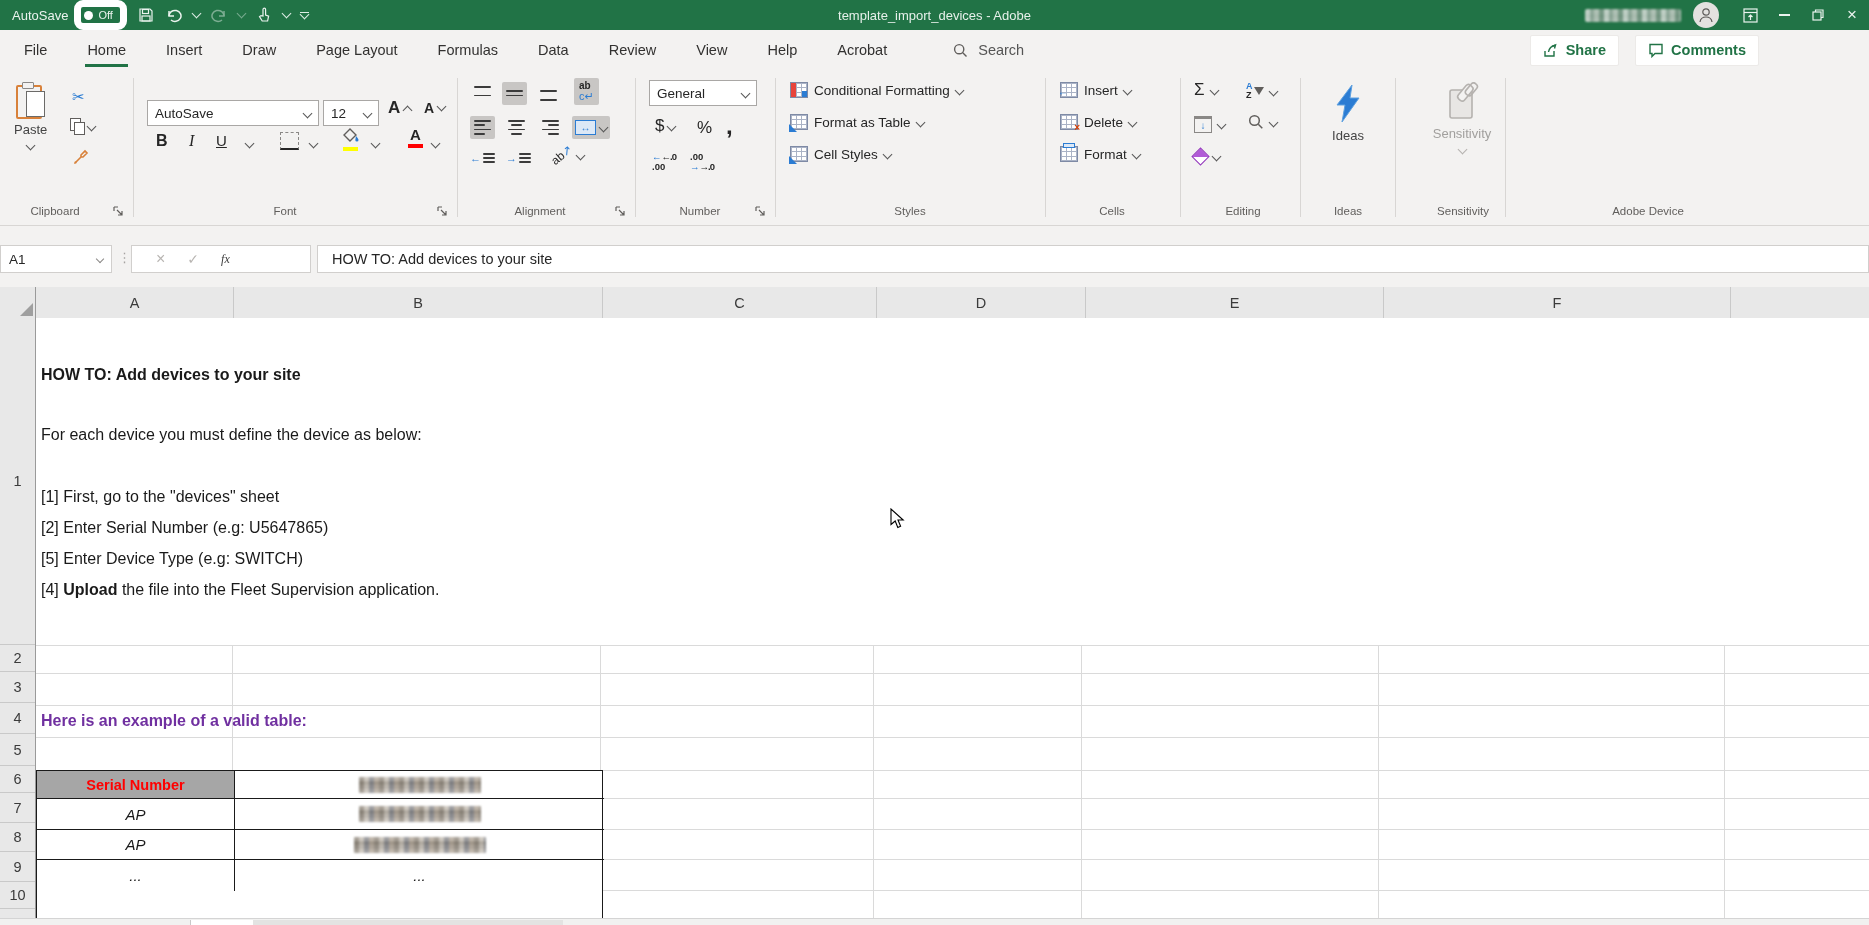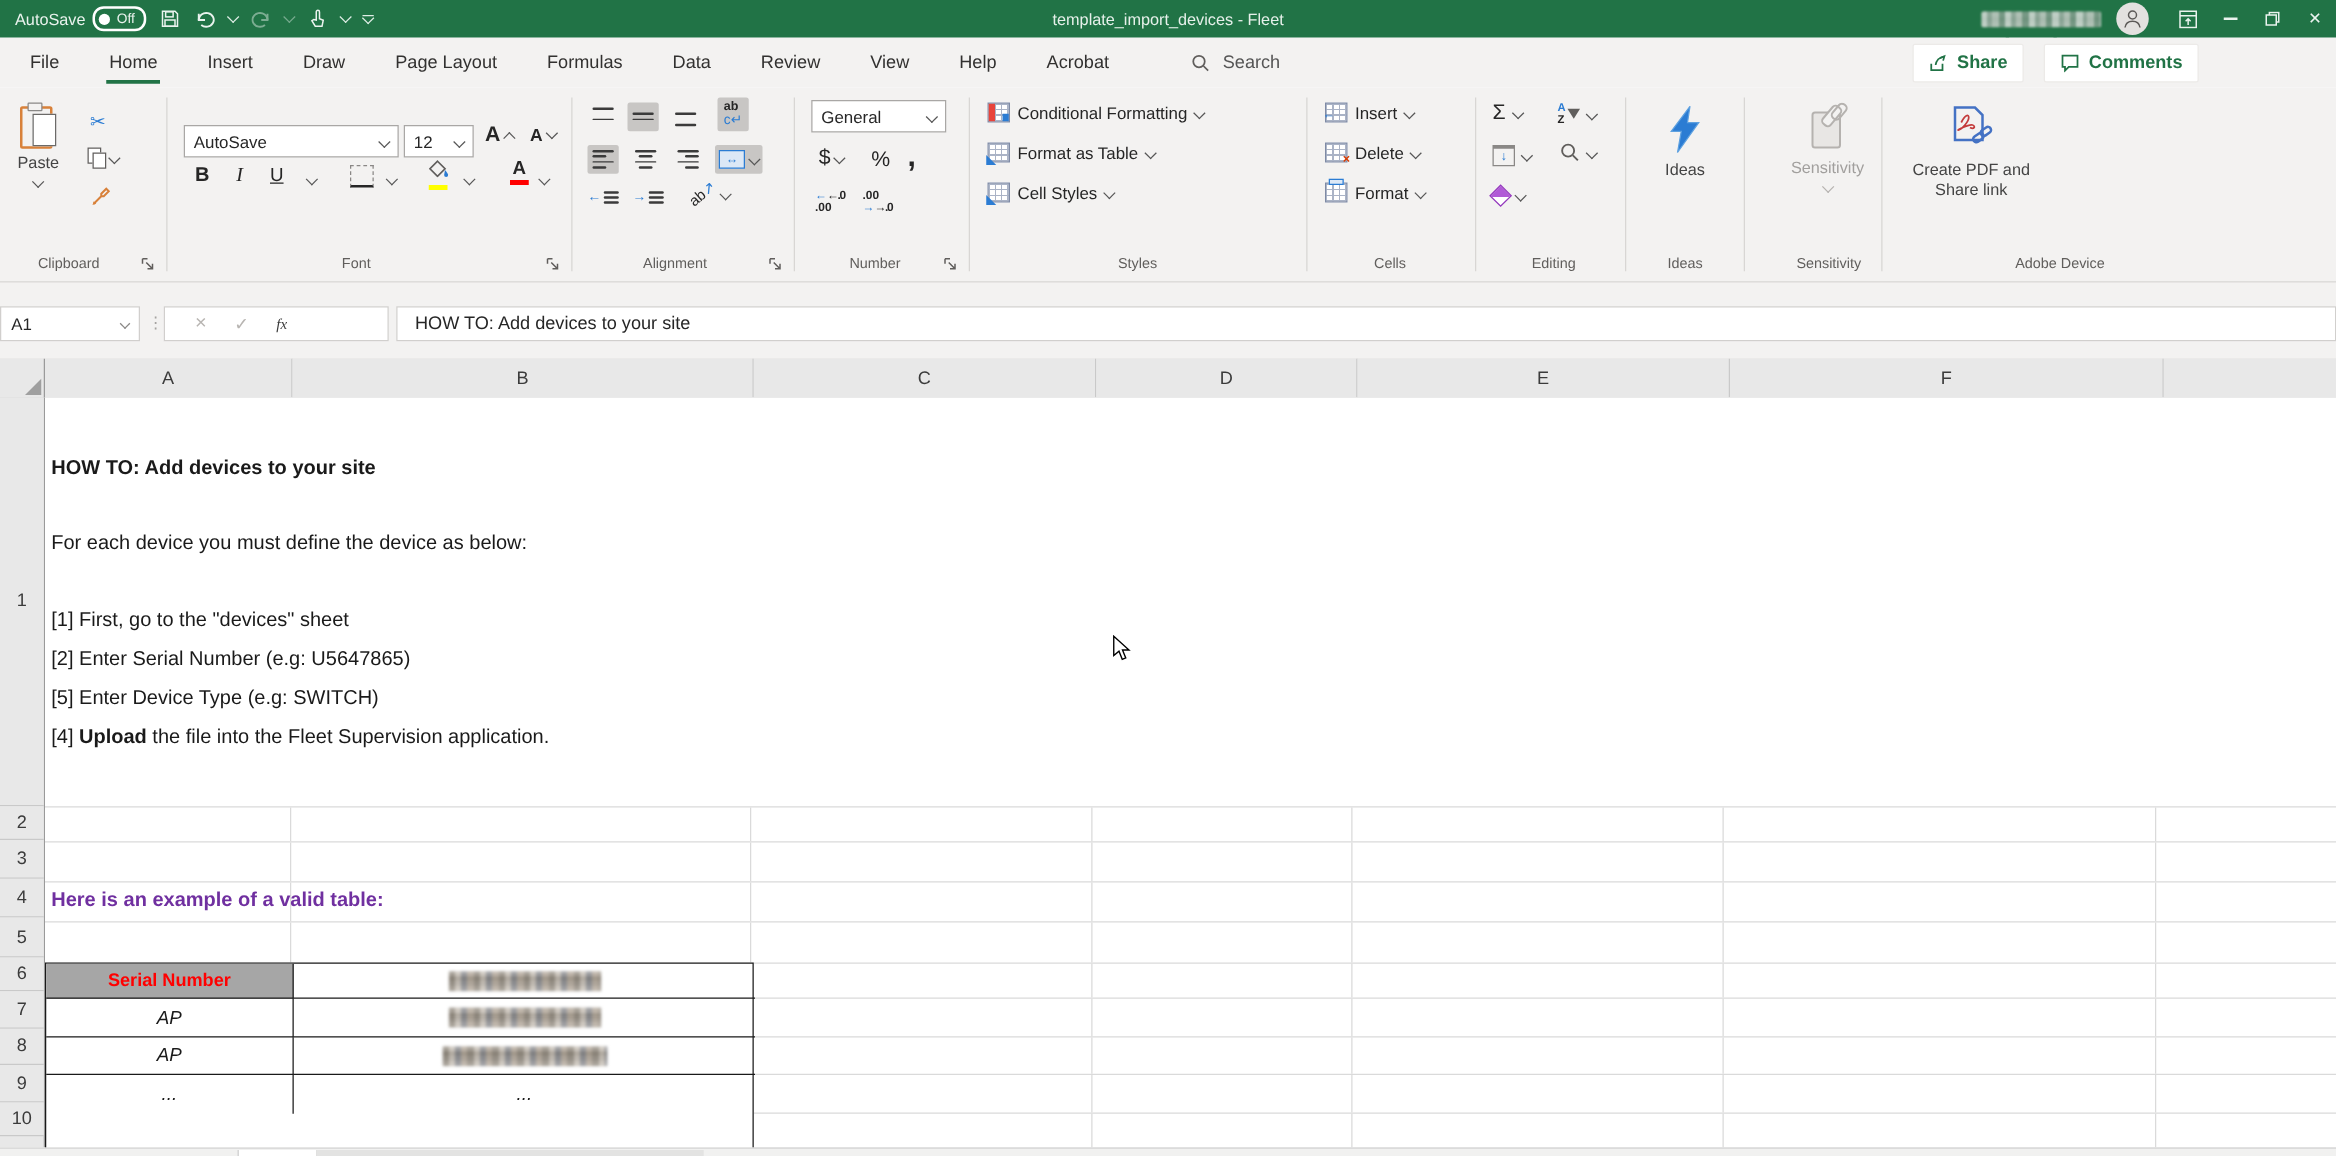--- a/index.html
+++ b/index.html
@@ -10,7 +10,7 @@
   .deco{left:0;top:0;width:1869px;height:30px;z-index:0;pointer-events:none}
   .qat{display:flex;align-items:center;gap:10px;padding-left:12px;z-index:2}
   .autosave{display:flex;align-items:center;gap:6px;font-size:13px}
-  .pill{display:flex;align-items:center;gap:5px;border:2px solid #ffffff;border-radius:9px;height:16px;padding:0 7px 0 3px;font-size:11px}
+  .pill{display:flex;align-items:center;gap:5px;border:7px solid #ffffff;border-radius:9px;height:16px;padding:0 7px 0 3px;font-size:11px}
   .pill .dot{width:9px;height:9px;border-radius:50%;background:#fff}
   .qicon{width:18px;height:18px;display:flex;align-items:center;justify-content:center}
   .chvw{width:6px;height:6px;border-right:1.4px solid #dfeee6;border-bottom:1.4px solid #dfeee6;transform:rotate(45deg);display:inline-block;margin-top:-3px}

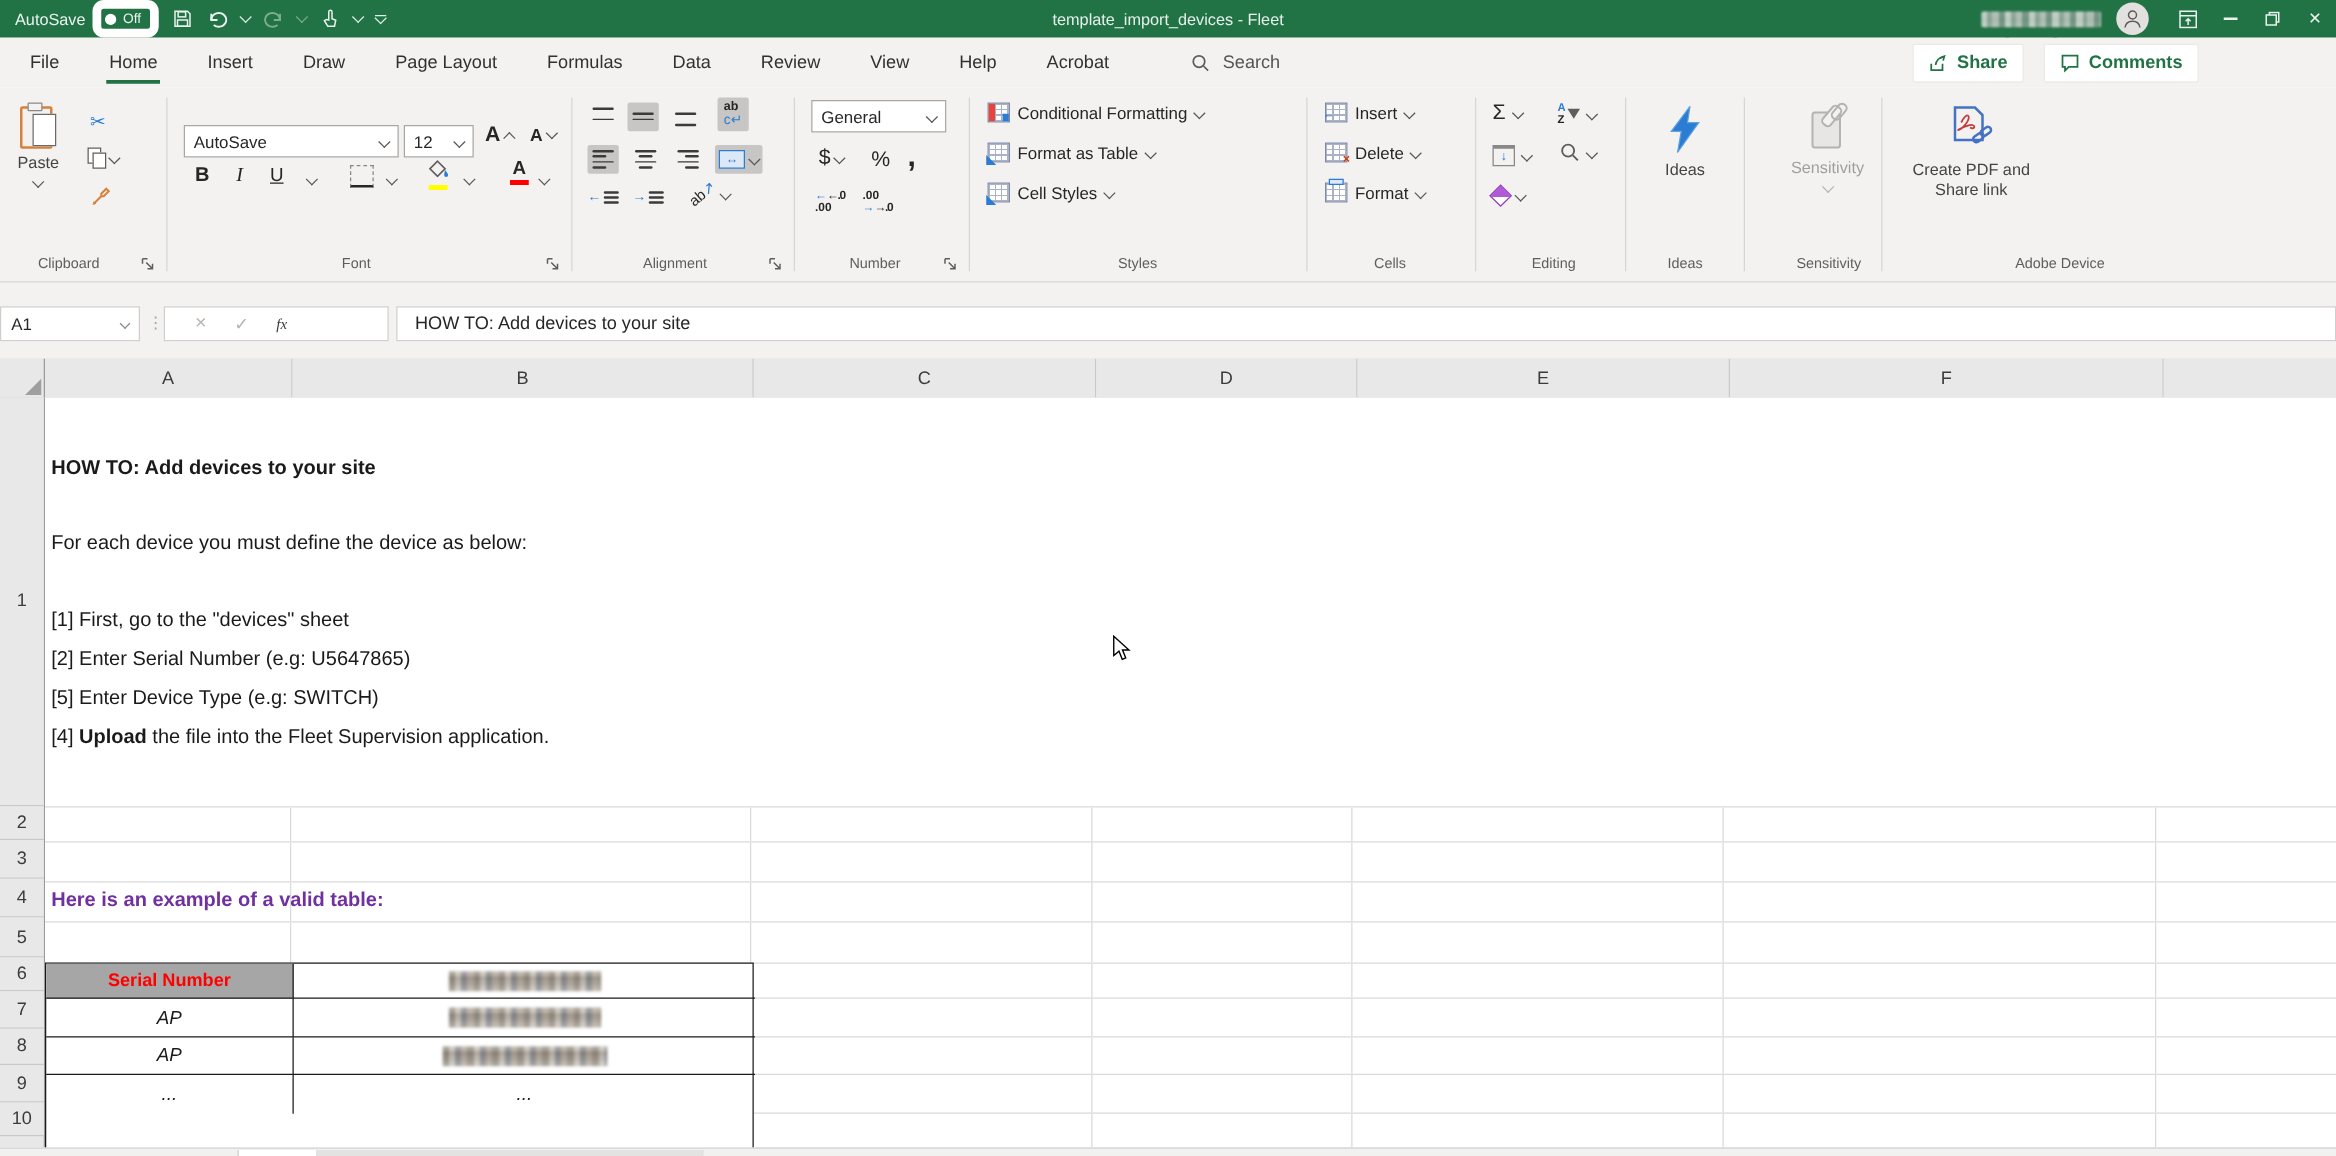--- a/index.html
+++ b/index.html
@@ -117,7 +117,7 @@
         <span class="chvw"></span>
     </span>
   </div>
-  <div class="ttl">template_import_devices  -  Fleet</div>
+  <div class="ttl">template_import_devices  -  Adobe</div>
   <div style="position:absolute;right:0;top:0;height:30px;display:flex;align-items:center;z-index:2">
     <span class="namemosaic"></span>
     <span class="avatar" style="margin:0 14px 0 12px">

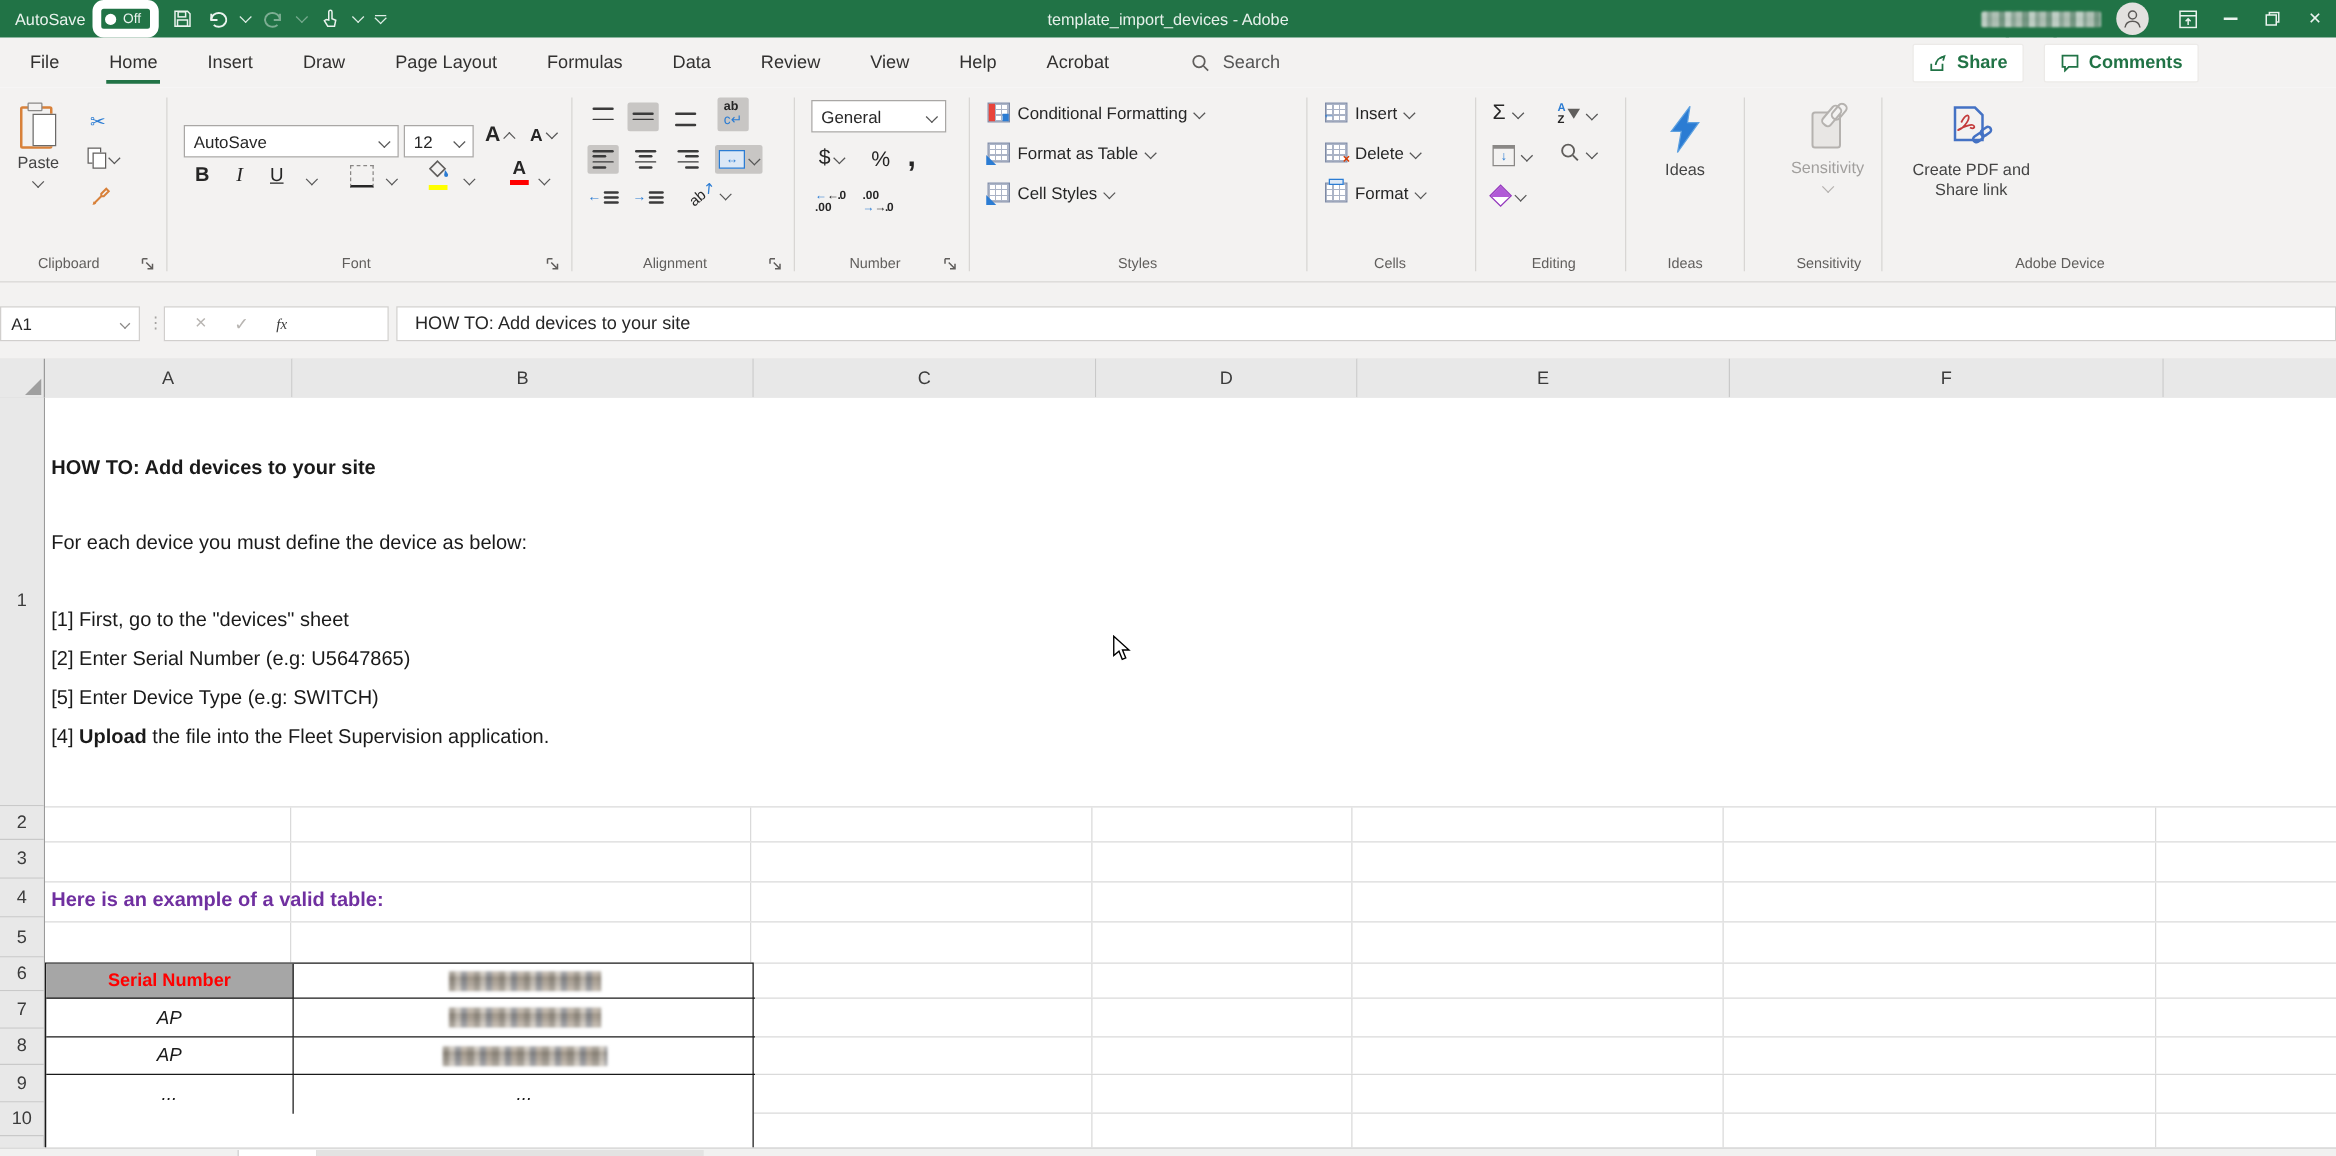--- a/index.html
+++ b/index.html
@@ -473,15 +473,6 @@
   <div class="glabel" style="left:1463px">Sensitivity</div>
   <div class="gsep" style="left:1505px"></div>
 
-  <div class="bigbtn" style="left:1523px;top:14px;width:108px">
-    <svg width="38" height="40" viewBox="0 0 38 40" fill="none">
-        <path d="M6 2h16l6 6v20H6z" stroke="#4472c4" stroke-width="2"></path>
-        <path d="M11 14c3-6 6-7 6-4s-5 9-8 10 8-5 11-4 1 4-2 2" stroke="#c43b3b" stroke-width="1.4"></path>
-        <rect x="20" y="24" width="9" height="5" rx="2.5" transform="rotate(-35 24 26)" stroke="#4472c4" stroke-width="2"></rect>
-        <rect x="26" y="19" width="9" height="5" rx="2.5" transform="rotate(-35 30 21)" stroke="#4472c4" stroke-width="2"></rect>
-      </svg>
-    <span>Create PDF and Share link</span>
-  </div>
   <div class="glabel" style="left:1648px">Adobe Device</div>
 </div>
 

